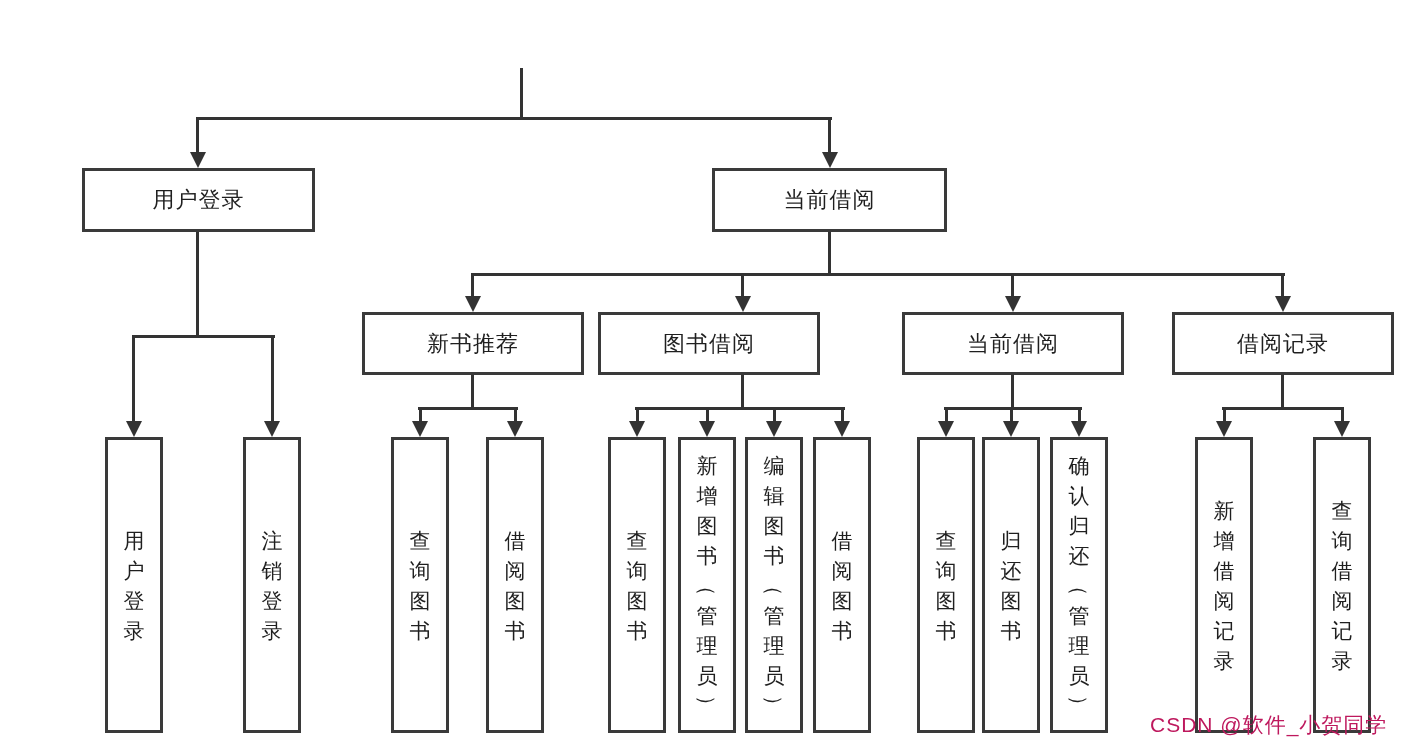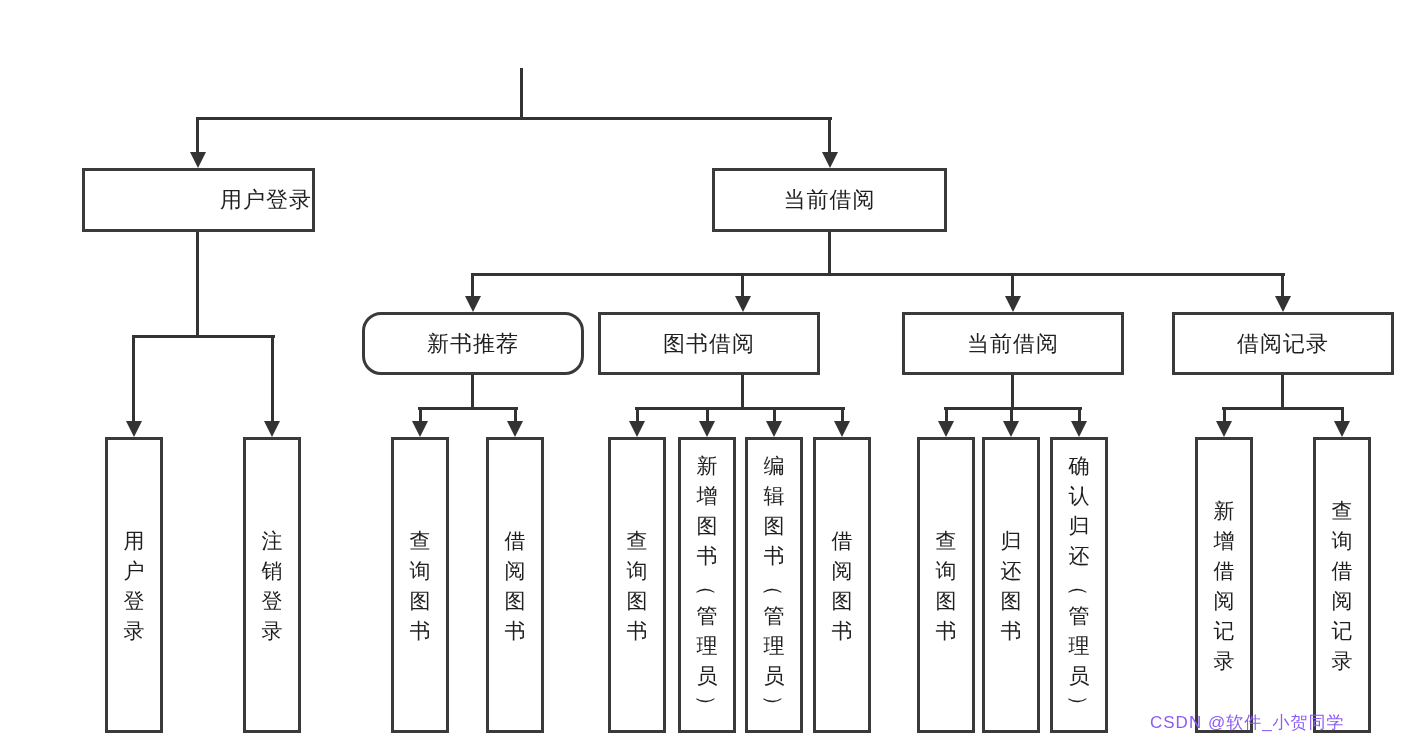--- a/index.html
+++ b/index.html
@@ -42,7 +42,7 @@
   <div class="vline" style="left:828px;top:117px;width:3px;height:38px;"></div>
   <div class="arrow" style="left:822px;top:152px;"></div>
 
-  <div class="box box-h" style="left:82px;top:168px;width:233px;height:64px;justify-content:flex-end;">
+  <div class="box box-h" style="left:82px;top:168px;width:233px;height:64px;">
     <span>用户登录</span>
   </div>
   <div class="box box-h" style="left:712px;top:168px;width:235px;height:64px;">

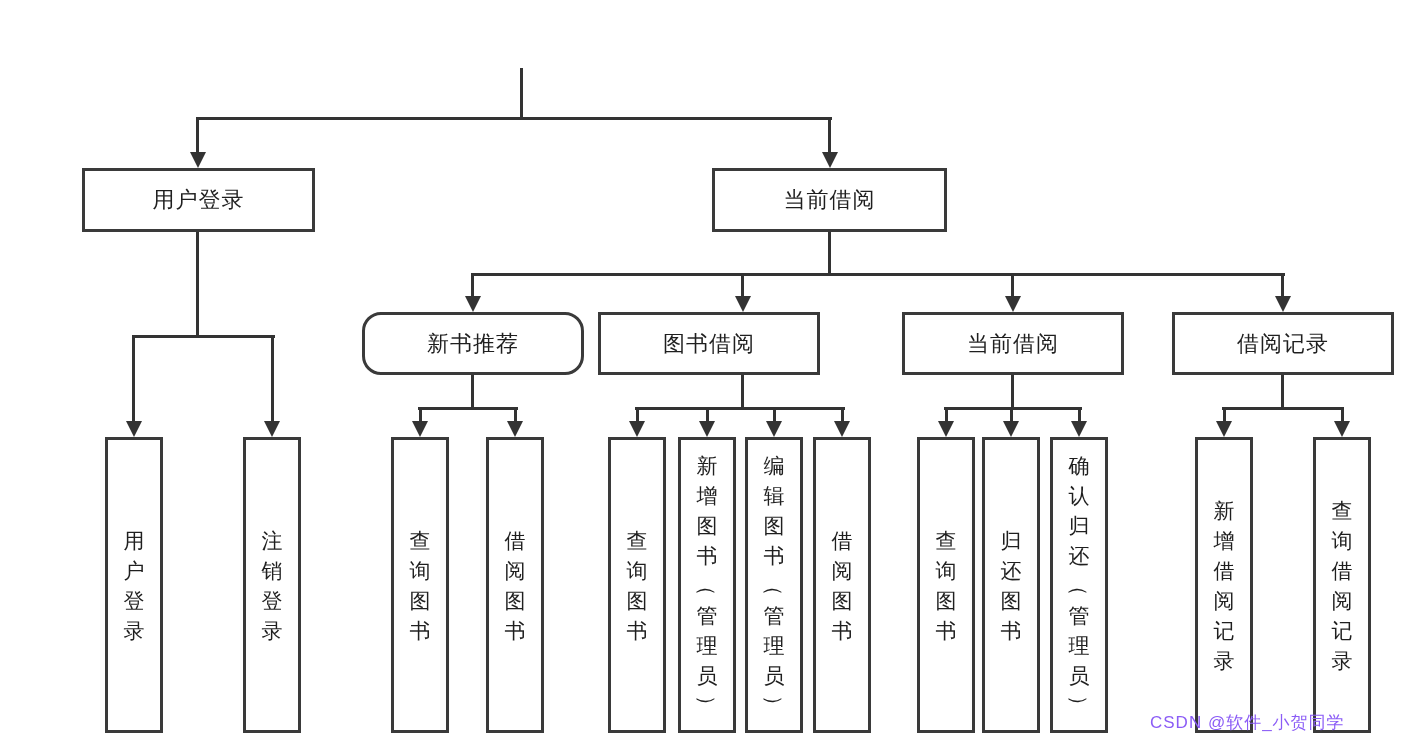--- a/index.html
+++ b/index.html
@@ -67,7 +67,7 @@
   <div class="vline" style="left:1281px;top:273px;width:3px;height:26px;"></div>
   <div class="arrow" style="left:1275px;top:296px;"></div>
 
-  <div class="box box-h" style="left:362px;top:312px;width:222px;height:63px;border-radius:19px;">
+  <div class="box box-h" style="left:362px;top:312px;width:222px;height:63px;">
     <span>新书推荐</span>
   </div>
   <div class="box box-h" style="left:598px;top:312px;width:222px;height:63px;">

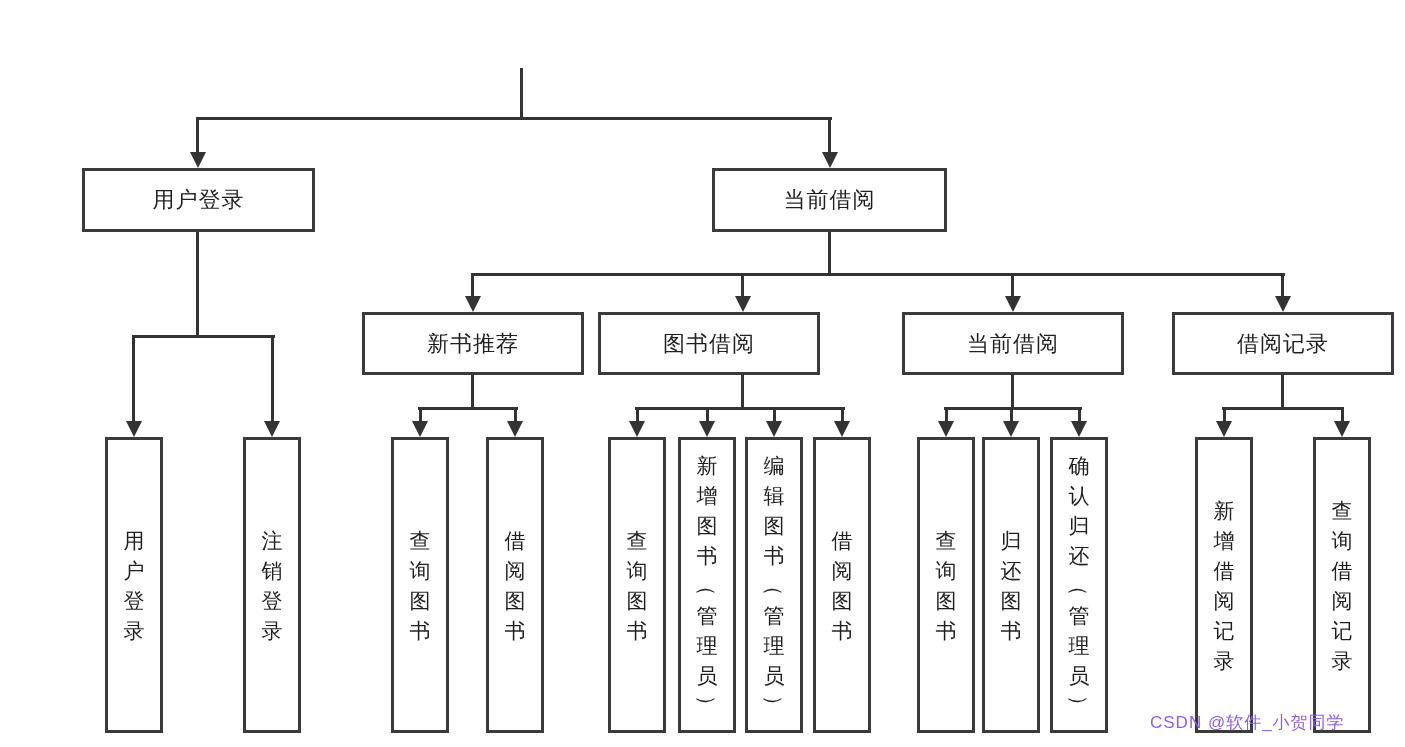--- a/index.html
+++ b/index.html
@@ -25,7 +25,7 @@
     border-top:16px solid #333333;
   }
   .watermark{
-    position:absolute;font-size:17px;color:#8b5cf6;letter-spacing:1px;
+    position:absolute;font-size:21px;color:#be185d;letter-spacing:1px;
     white-space:nowrap;
   }
 </style>

